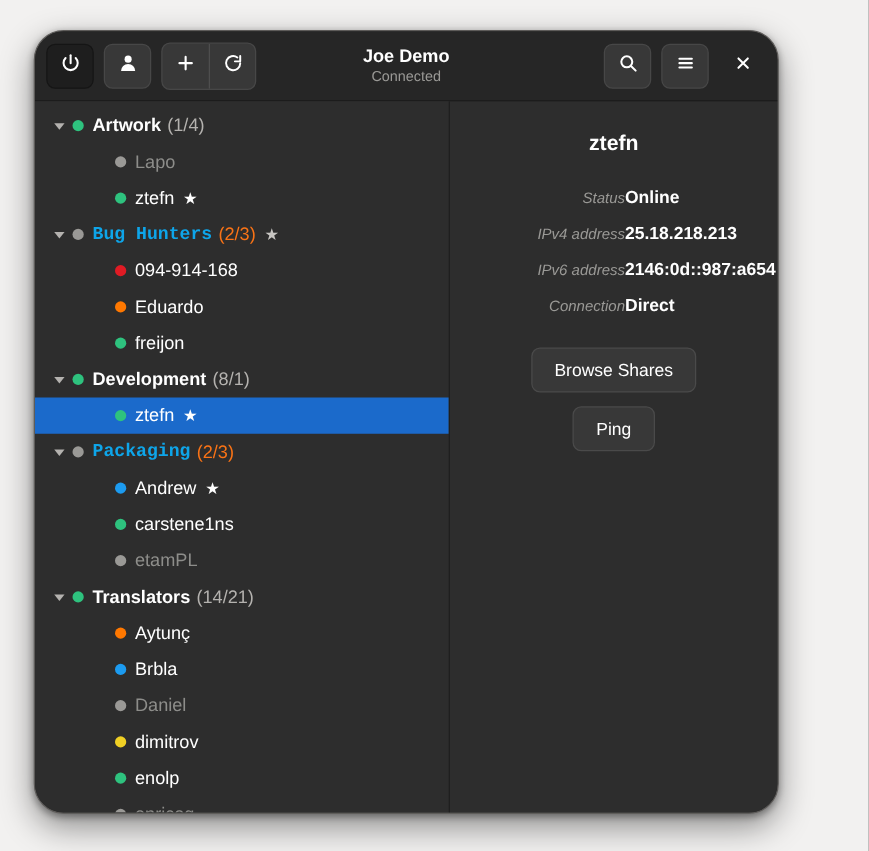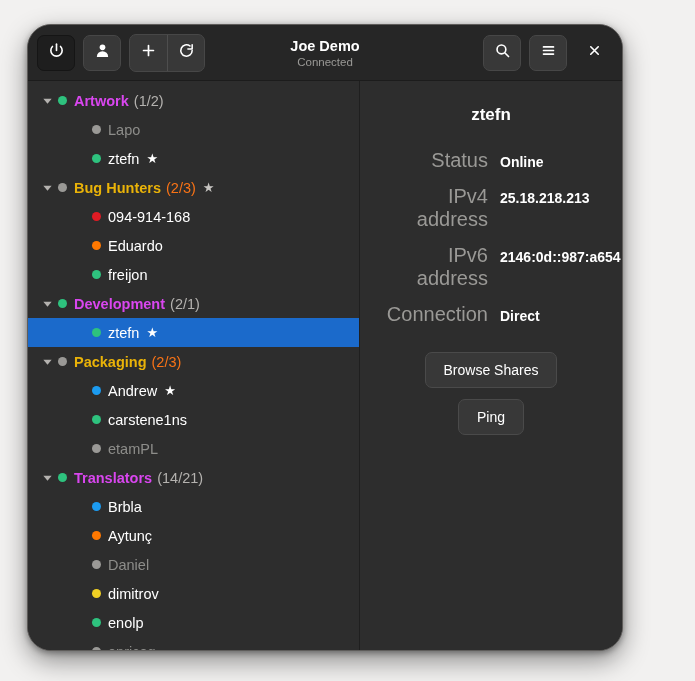--- a/index.html
+++ b/index.html
@@ -154,7 +154,7 @@
   .grouprow .label {
     font-size: 14.5px;
     font-weight: bold;
-    color: #d946ef;
+    color: #ffffff;
   }
   .grouprow.muted .label { color: #eab308; }
   .grouprow .count {

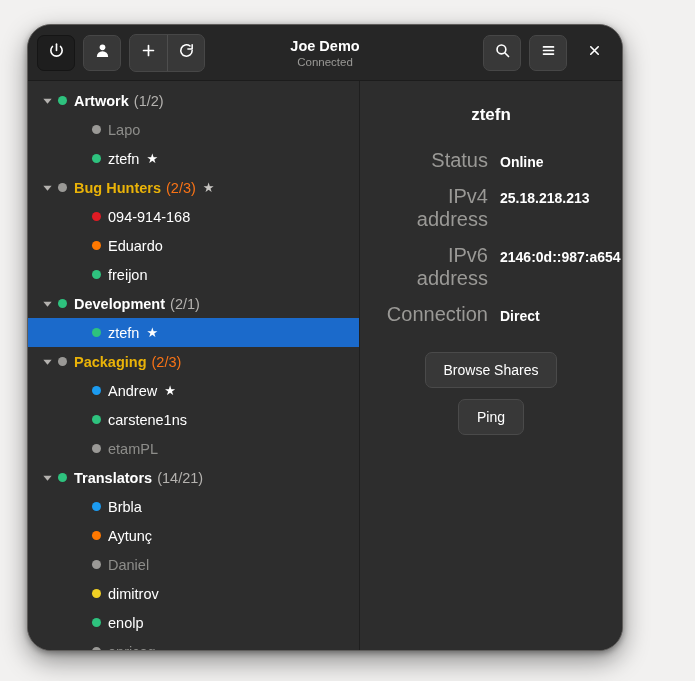--- a/index.html
+++ b/index.html
@@ -320,7 +320,7 @@
           </span>
           <span class="dot" style="background: rgb(46, 194, 126);"></span>
           <span class="label">Artwork</span>
-          <span class="count">(1/2)</span>
+          <span class="count">(1/4)</span>
         </div>
         <div class="row childrow offline">
           <span class="indent"></span>

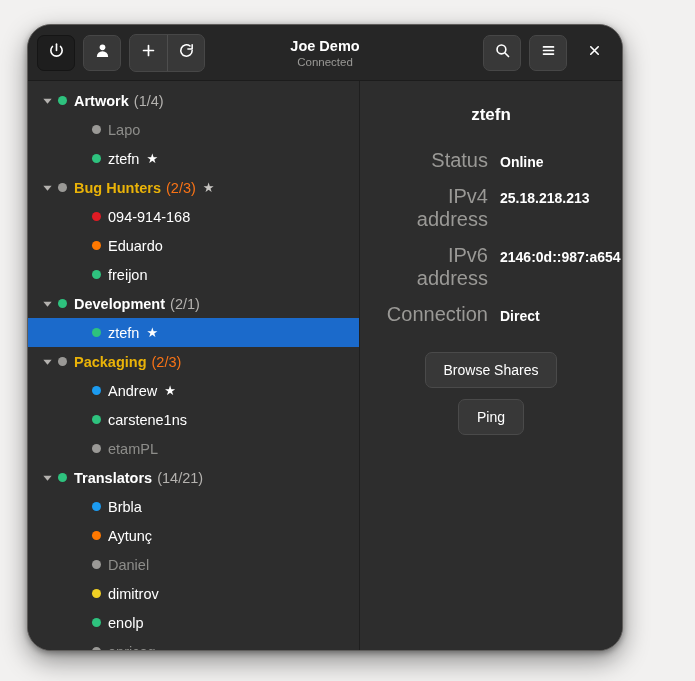--- a/index.html
+++ b/index.html
@@ -208,9 +208,9 @@
     width: 120px;
     flex: 0 0 120px;
     text-align: right;
-    font-size: 20px;
+    font-size: 12px;
     color: #9a9996;
-    padding-right: 12px;
+    font-style: italic;
   }
   .prop .v {
     font-size: 14px;

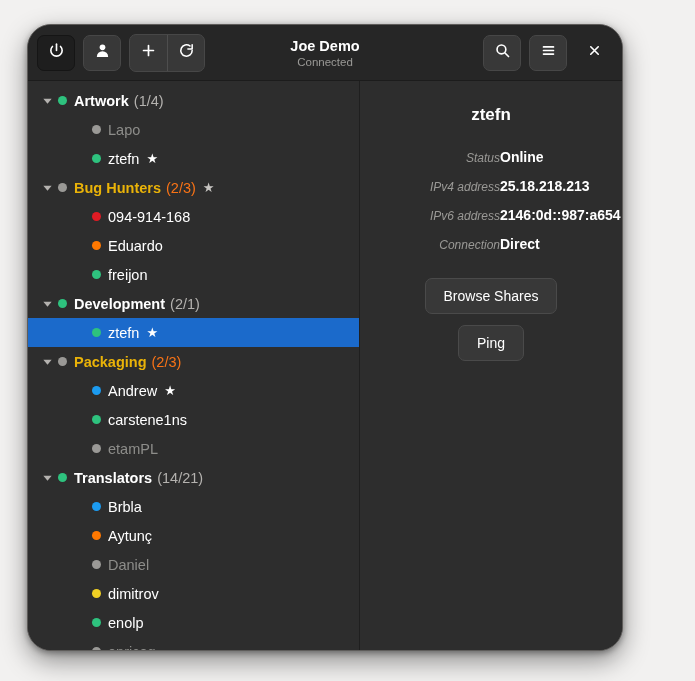--- a/index.html
+++ b/index.html
@@ -156,7 +156,7 @@
     font-weight: bold;
     color: #ffffff;
   }
-  .grouprow.muted .label { color: #eab308; }
+  .grouprow.muted .label { color: #0ea5e9; font-family: Liberation Mono, monospace; }
   .grouprow .count {
     font-size: 14.5px;
     font-weight: normal;

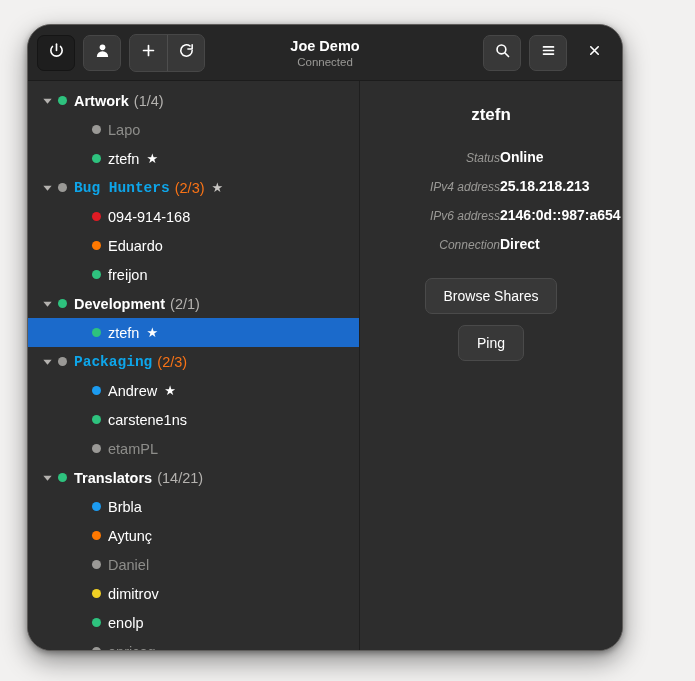--- a/index.html
+++ b/index.html
@@ -367,7 +367,7 @@
           </span>
           <span class="dot" style="background: rgb(46, 194, 126);"></span>
           <span class="label">Development</span>
-          <span class="count">(2/1)</span>
+          <span class="count">(8/1)</span>
         </div>
         <div class="row childrow selected">
           <span class="indent"></span>

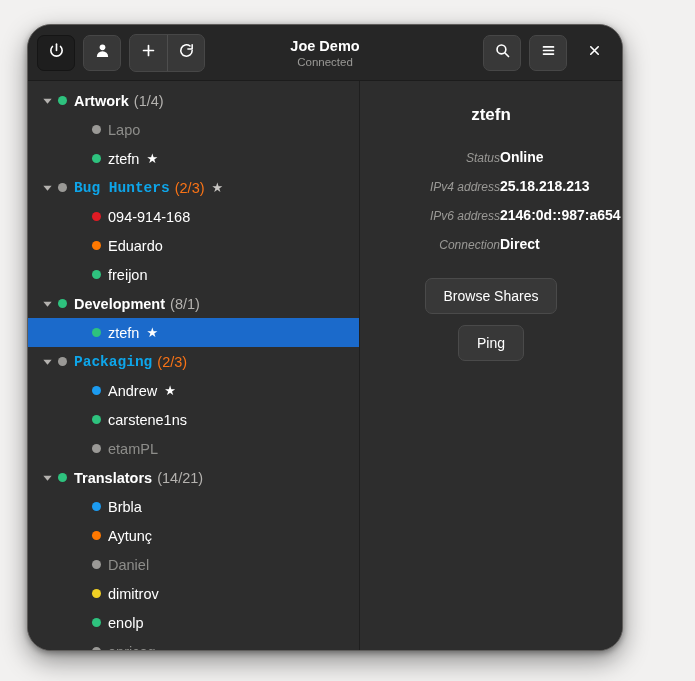--- a/index.html
+++ b/index.html
@@ -413,13 +413,13 @@
         </div>
         <div class="row childrow">
           <span class="indent"></span>
+          <span class="dot" style="background: rgb(255, 120, 0);"></span>
+          <span class="label">Aytunç</span>
+        </div>
+        <div class="row childrow">
+          <span class="indent"></span>
           <span class="dot" style="background: rgb(28, 155, 240);"></span>
           <span class="label">Brbla</span>
-        </div>
-        <div class="row childrow">
-          <span class="indent"></span>
-          <span class="dot" style="background: rgb(255, 120, 0);"></span>
-          <span class="label">Aytunç</span>
         </div>
         <div class="row childrow offline">
           <span class="indent"></span>

